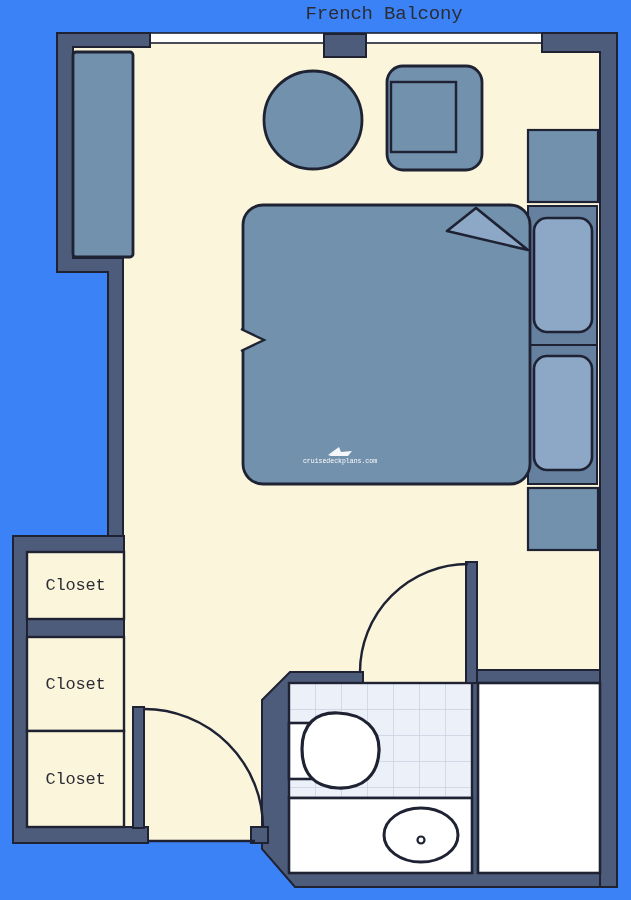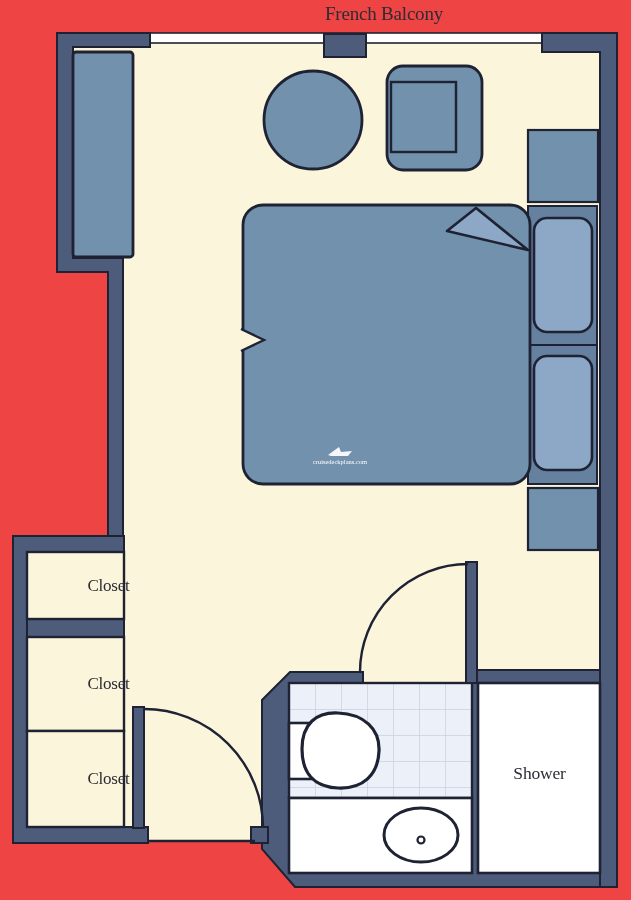--- a/index.html
+++ b/index.html
@@ -3,8 +3,8 @@
 <meta charset="utf-8">
 <style>
   html,body{margin:0;padding:0;background:#ffffff;}
-  .canvas{position:relative;width:631px;height:900px;background:#ef4444;
-          font-family:Liberation Serif, serif;overflow:hidden;}
+  .canvas{position:relative;width:631px;height:900px;background:#3b82f6;
+          font-family:Liberation Mono, monospace;overflow:hidden;}
   svg{position:absolute;left:0;top:0;}
   .floor{fill:var(--floor);stroke:none;}
   .wall{fill:var(--wall);stroke:var(--outline);stroke-width:2;}

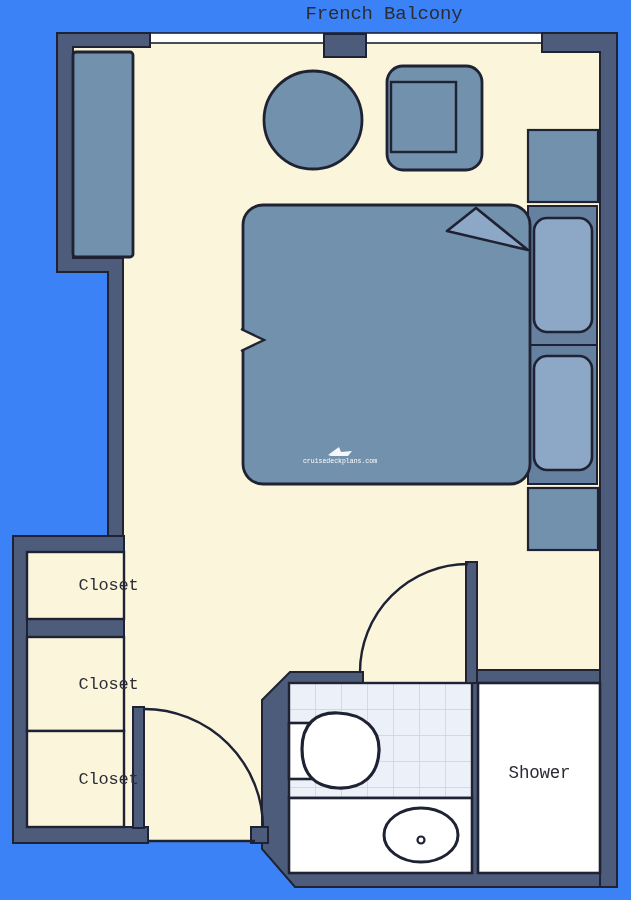--- a/index.html
+++ b/index.html
@@ -21,7 +21,7 @@
   .lbl{position:absolute;display:flex;align-items:center;justify-content:center;
        color:var(--text);letter-spacing:-0.2px;}
   .title{left:274px;top:1px;width:220px;height:26px;font-size:19px;}
-  .closet-lbl{left:27px;width:97px;font-size:17px;margin-left:33px;}
+  .closet-lbl{left:27px;width:97px;font-size:17px;}
   .bath-lbl{left:340px;top:699px;width:160px;height:28px;font-size:17.5px;}
   .shower-lbl{left:479px;top:759px;width:121px;height:28px;font-size:17.5px;}
   .wm{left:297px;top:456px;width:86px;height:10px;font-size:6.5px;color:#ffffff;

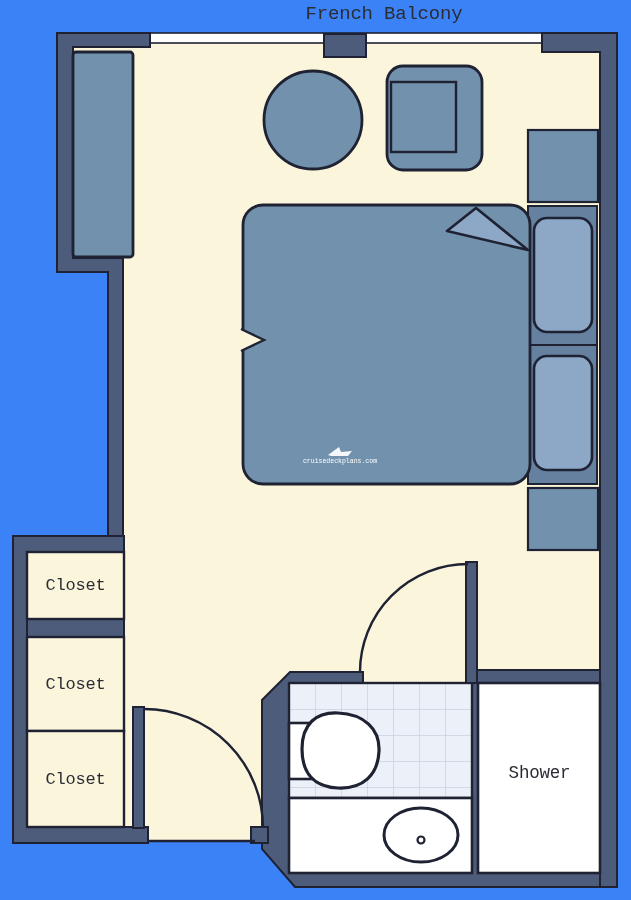--- a/index.html
+++ b/index.html
@@ -91,7 +91,6 @@
   <div class="lbl closet-lbl" style="top:552px;height:67px;">Closet</div>
   <div class="lbl closet-lbl" style="top:637px;height:94px;">Closet</div>
   <div class="lbl closet-lbl" style="top:731px;height:96px;">Closet</div>
-  <div class="lbl shower-lbl">Shower</div>
   <div class="lbl wm">cruisedeckplans.com</div>
 </div>
 

